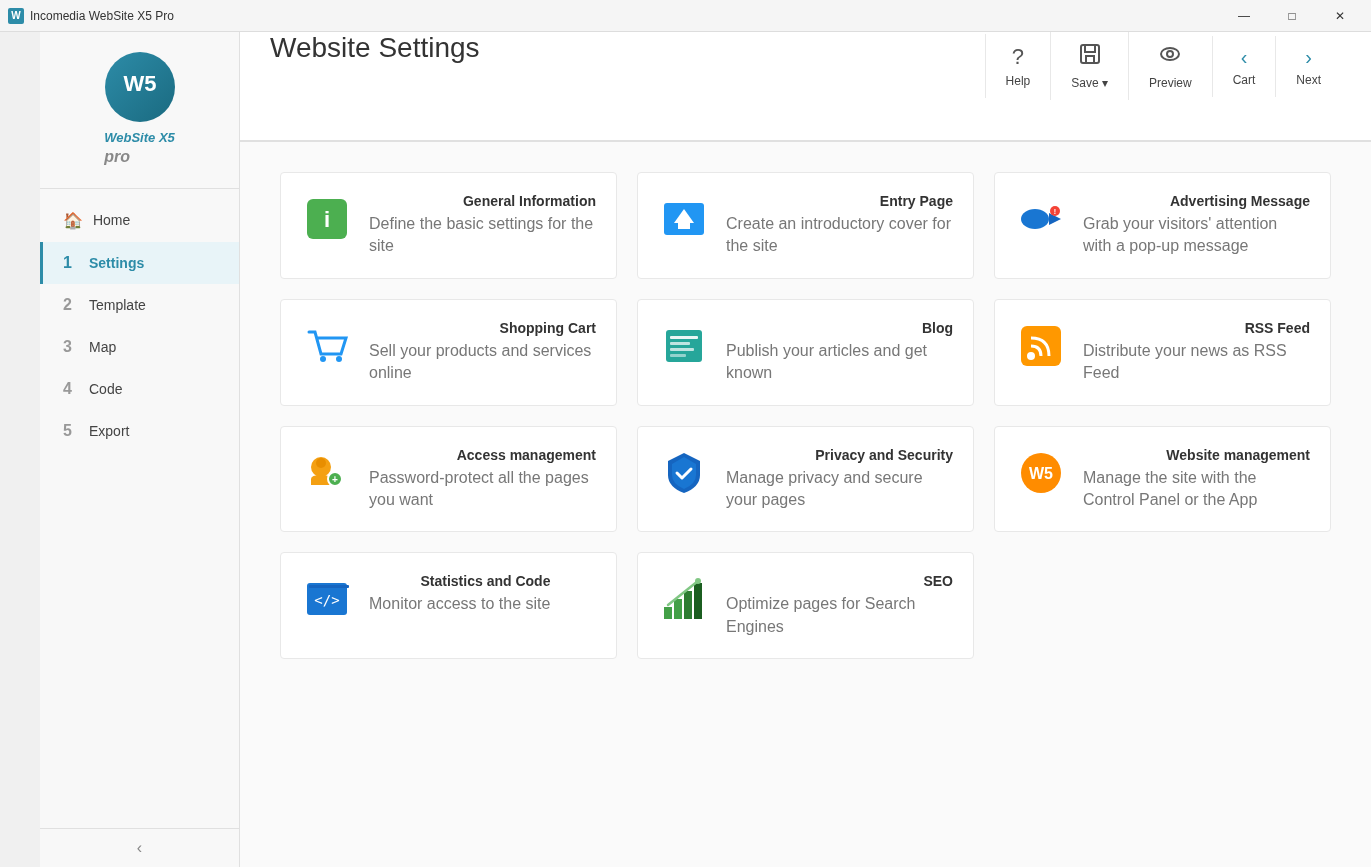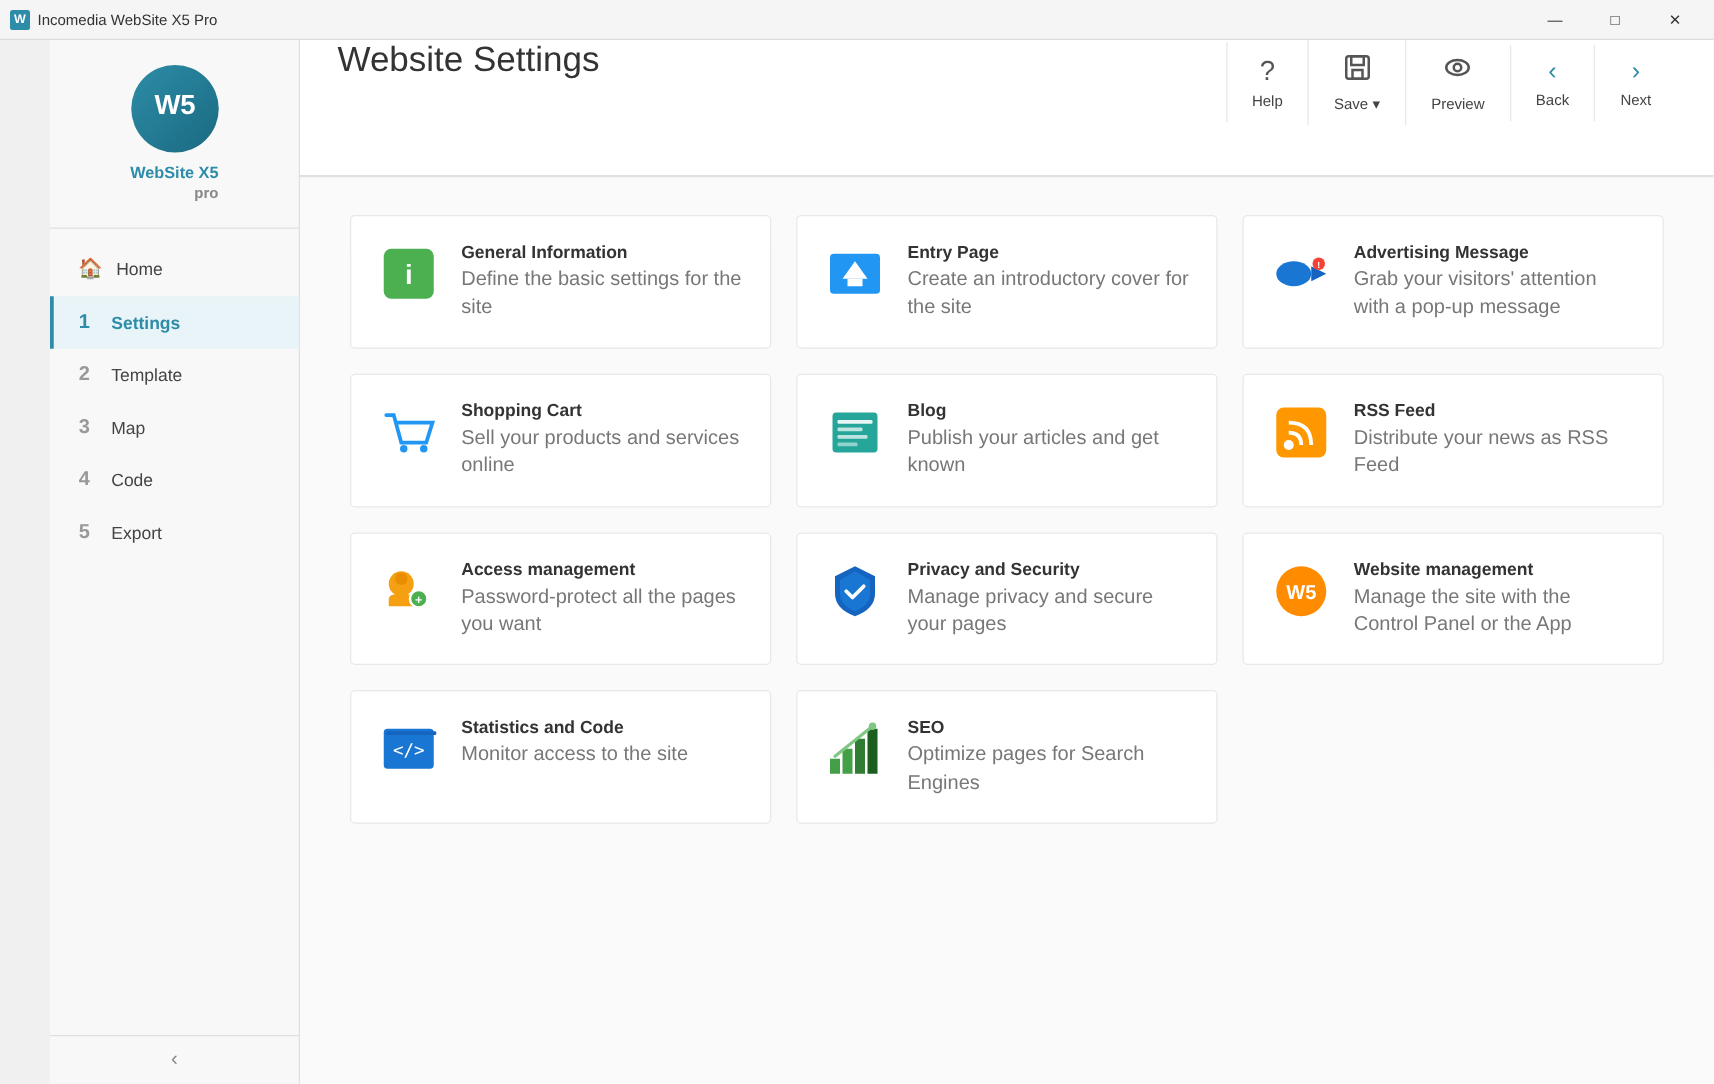--- a/index.html
+++ b/index.html
@@ -350,7 +350,7 @@
         </button>
         <button class="toolbar-btn nav-btn">
           <span class="btn-icon">‹</span>
-          <span>Back</span>
+          <span>Cart</span>
         </button>
         <button class="toolbar-btn nav-btn">
           <span class="btn-icon">›</span>

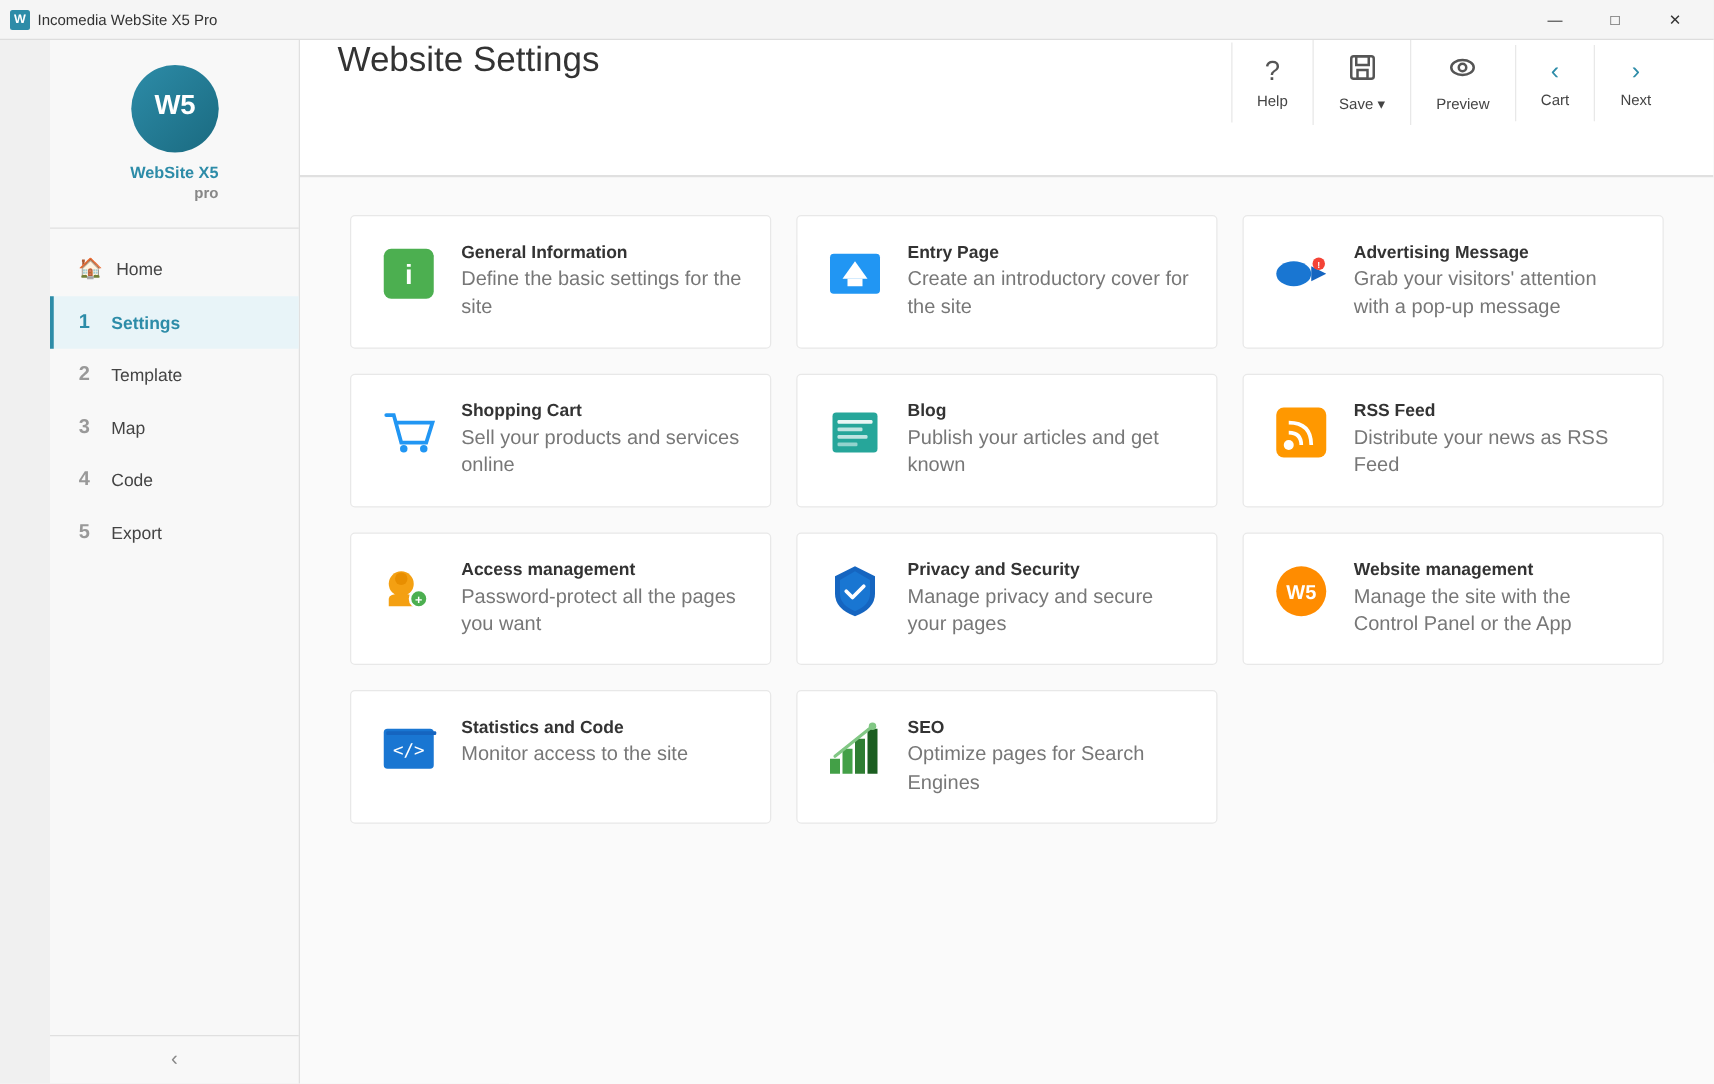--- a/index.html
+++ b/index.html
@@ -101,8 +101,9 @@
       font-size: 13px;
       color: #2d8ca8;
       font-weight: bold;
-      text-align: right;
+      text-align: left;
       line-height: 1.3;
+      font-style: italic;
     }
     .logo-text .pro {
       font-size: 12px;

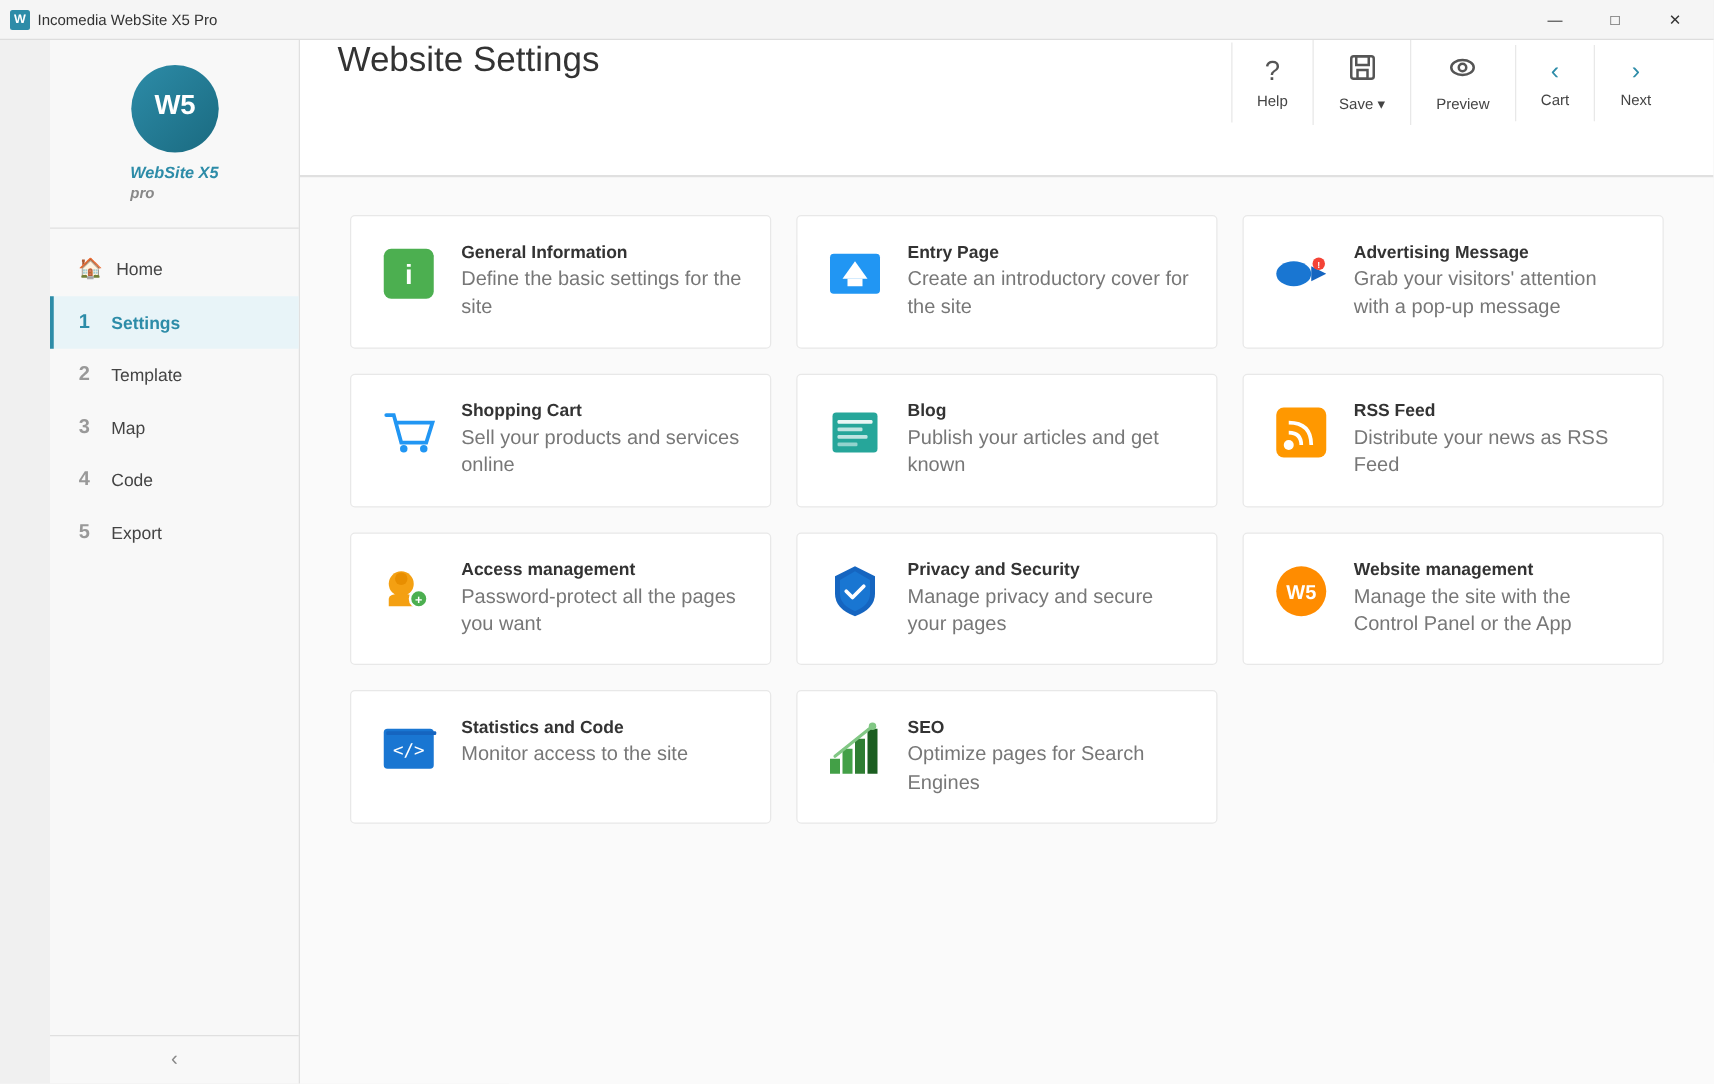--- a/index.html
+++ b/index.html
@@ -106,7 +106,7 @@
       font-style: italic;
     }
     .logo-text .pro {
-      font-size: 12px;
+      font-size: 16px;
       color: #888;
     }
     .sidebar-nav {

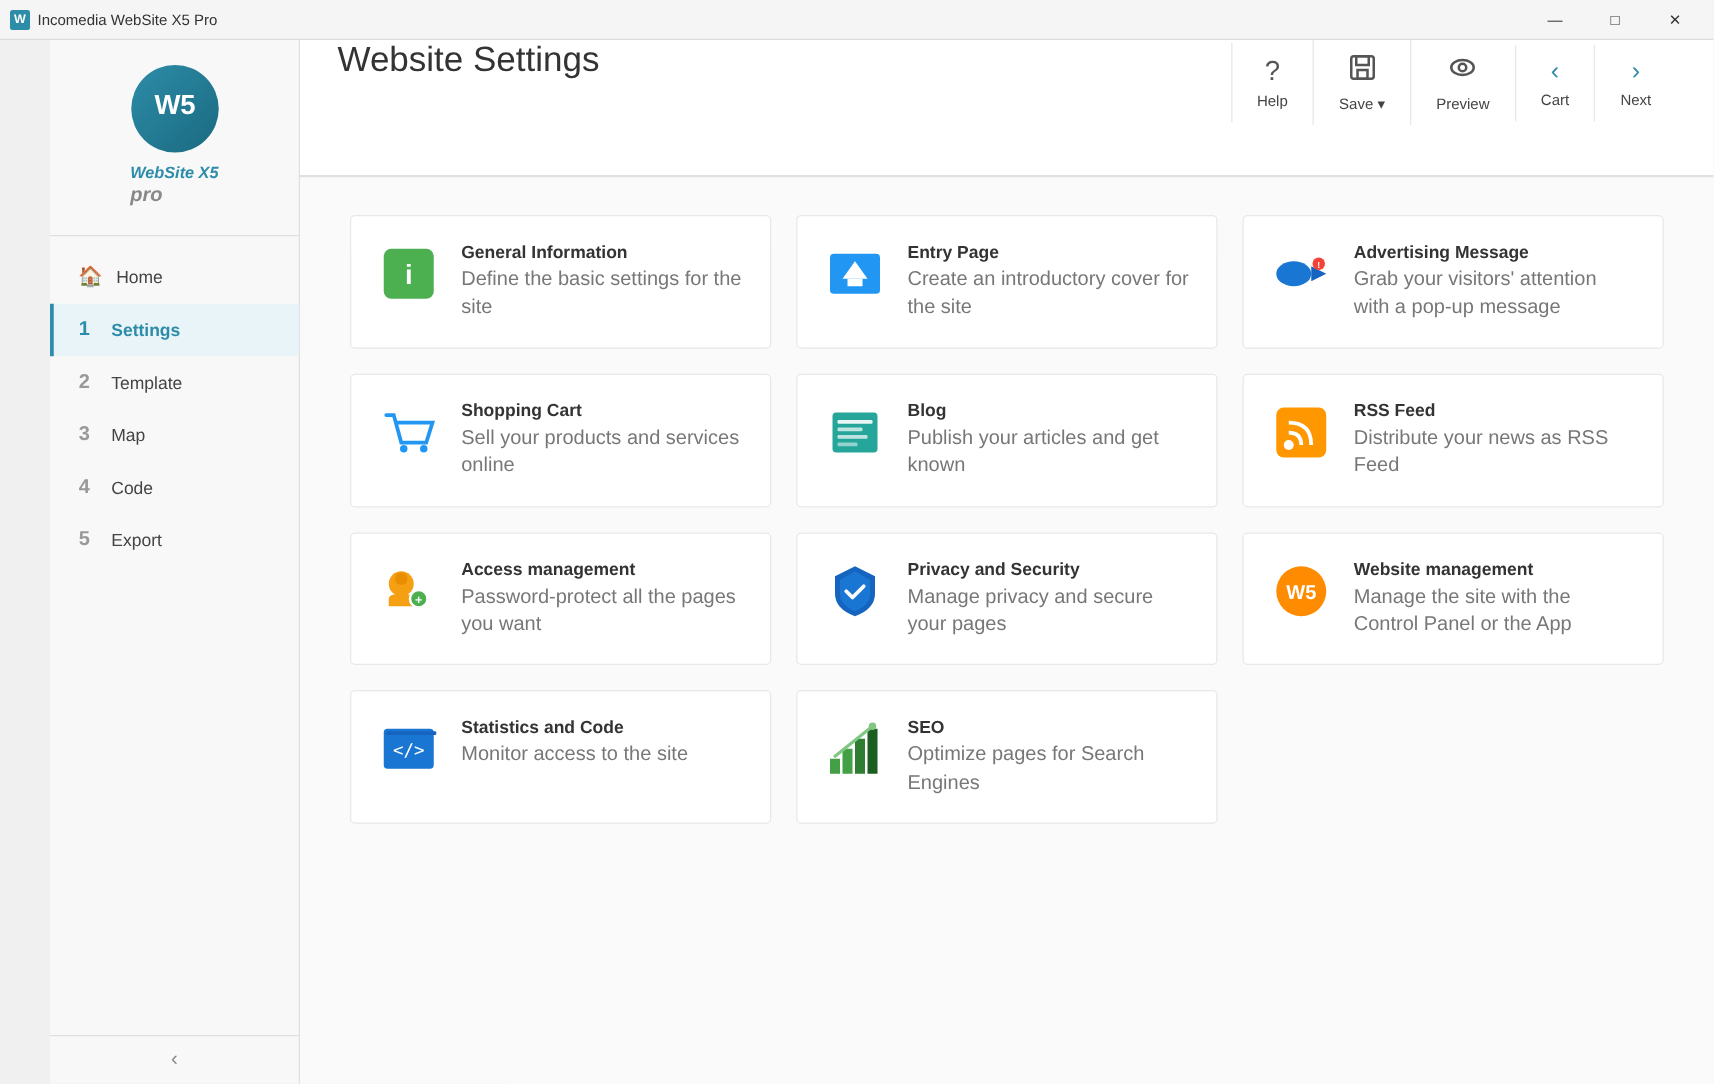--- a/index.html
+++ b/index.html
@@ -246,6 +246,7 @@
       font-weight: 600;
       color: #333;
       margin-bottom: 4px;
+      text-align: right;
     }
     .card-desc {
       font-size: 16px;

